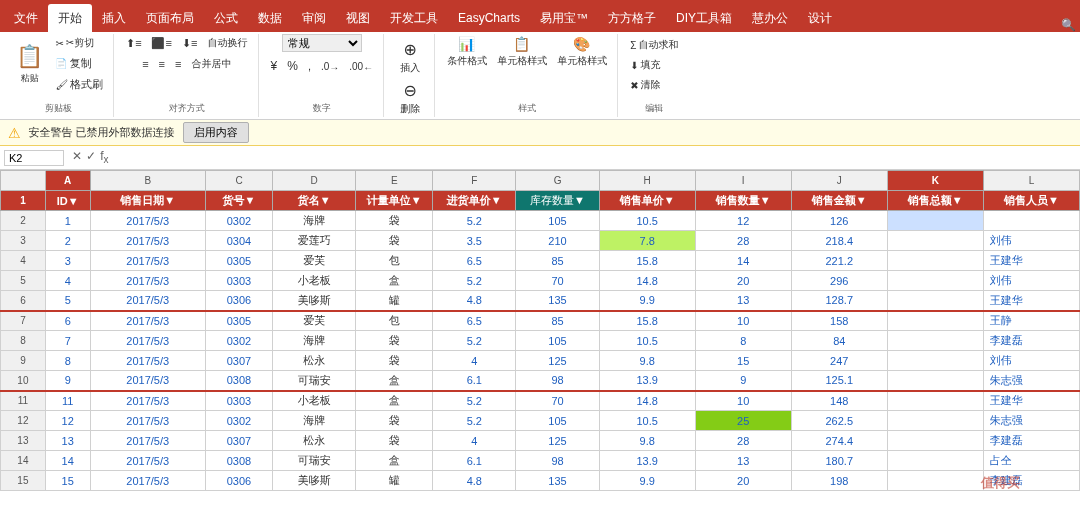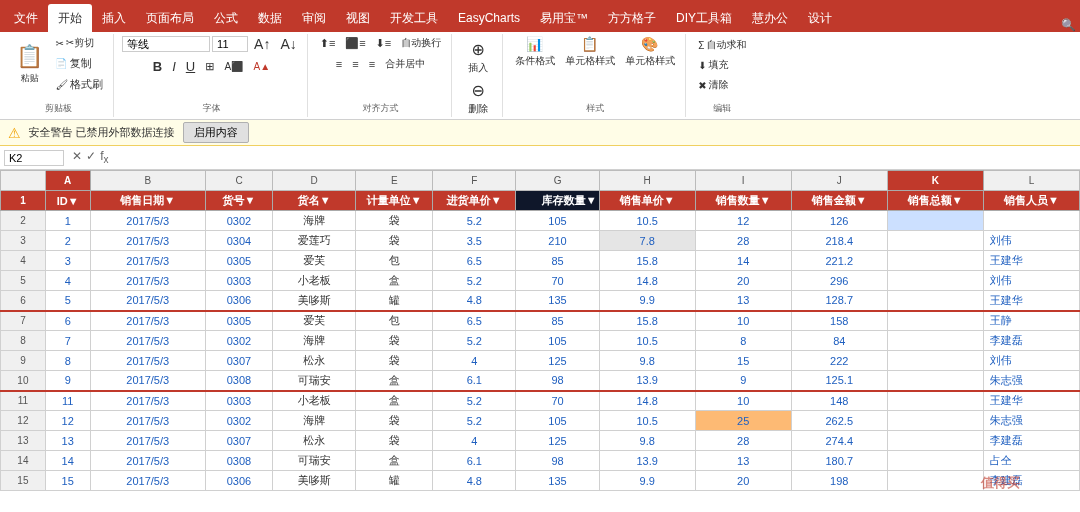--- a/index.html
+++ b/index.html
@@ -95,23 +95,6 @@
       <span class="toolbar-group-label">剪贴板</span>
     </div>
 
-    <div class="toolbar-group">
-      <div class="toolbar-row">
-        <input class="font-selector" value="等线" style="">
-        <input class="font-size-selector" value="11" style="">
-        <button class="tb-btn" style="font-size:14px;">A↑</button>
-        <button class="tb-btn" style="font-size:14px;">A↓</button>
-      </div>
-      <div class="toolbar-row" style="margin-top:2px;">
-        <button class="tb-btn" style="font-weight:bold; font-size:13px;">B</button>
-        <button class="tb-btn" style="font-style:italic; font-size:13px;">I</button>
-        <button class="tb-btn" style="text-decoration:underline; font-size:13px;">U</button>
-        <button class="tb-btn">⊞</button>
-        <button class="tb-btn" style="font-size:10px;">A⬛</button>
-        <button class="tb-btn" style="font-size:10px; color:#c0392b;">A▲</button>
-      </div>
-      <span class="toolbar-group-label">字体</span>
-    </div>
 
     <div class="toolbar-group">
       <div class="toolbar-row">

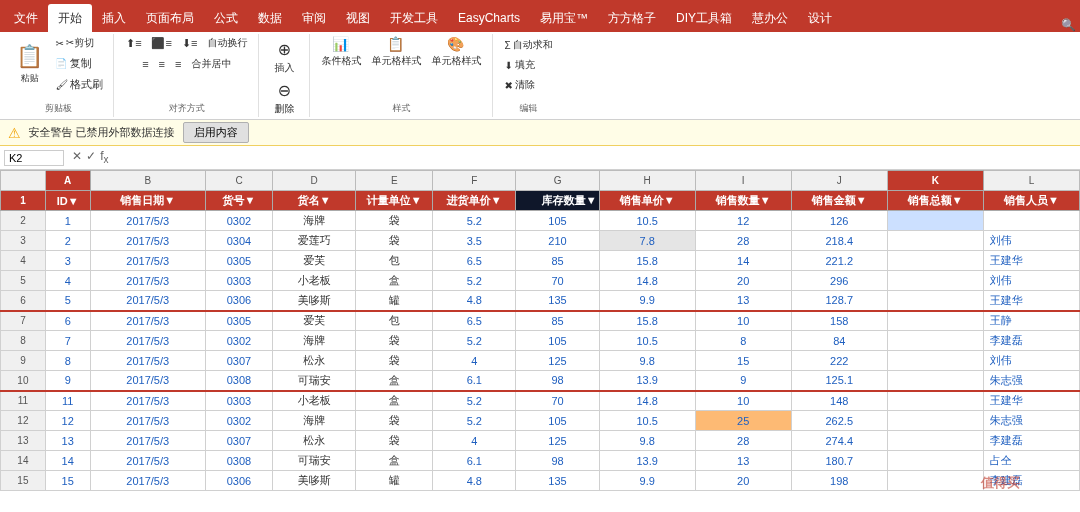--- a/index.html
+++ b/index.html
@@ -112,6 +112,21 @@
       <span class="toolbar-group-label">对齐方式</span>
     </div>
 
+    <div class="toolbar-group">
+      <div class="toolbar-row">
+        <select style="border:1px solid #ccc; font-size:11px; width:80px; padding:1px;">
+          <option>常规</option>
+        </select>
+      </div>
+      <div class="toolbar-row" style="margin-top:4px;">
+        <button class="tb-btn" style="font-size:12px;">¥</button>
+        <button class="tb-btn" style="font-size:12px;">%</button>
+        <button class="tb-btn">,</button>
+        <button class="tb-btn" style="font-size:10px;">.0→</button>
+        <button class="tb-btn" style="font-size:10px;">.00←</button>
+      </div>
+      <span class="toolbar-group-label">数字</span>
+    </div>
 
     <div class="toolbar-group">
       <div style="display:flex; flex-direction:column; gap:2px; padding-top:4px;">

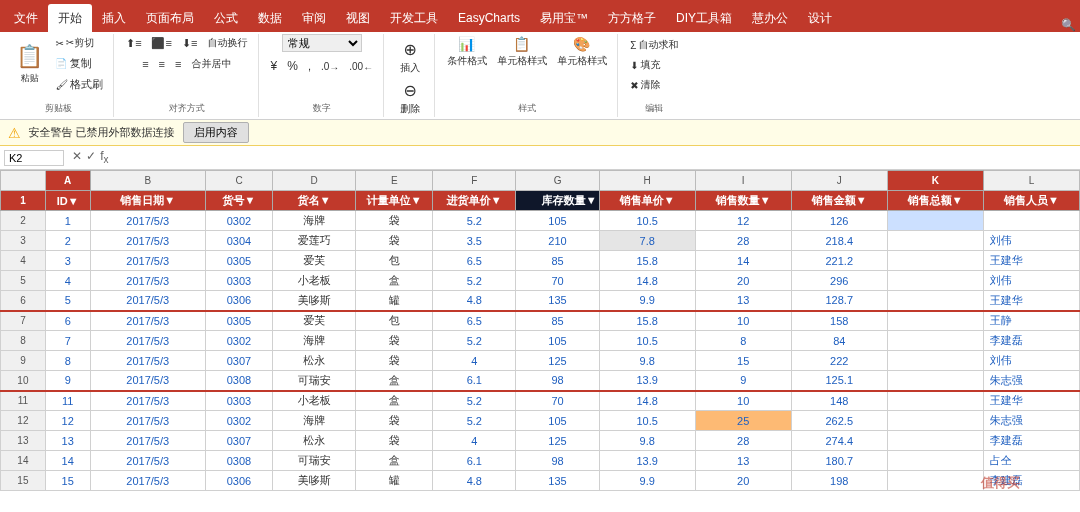--- a/index.html
+++ b/index.html
@@ -221,7 +221,7 @@
                 <td style="background: rgb(192, 57, 43); color: rgb(255, 255, 255); border: 1px solid rgb(170, 170, 170); height: 20px; font-size: 11px; text-align: center; font-weight: bold; padding: 1px 2px; white-space: nowrap; overflow: hidden;">货名▼</td>
                 <td style="background: rgb(192, 57, 43); color: rgb(255, 255, 255); border: 1px solid rgb(170, 170, 170); height: 20px; font-size: 11px; text-align: center; font-weight: bold; padding: 1px 2px; white-space: nowrap; overflow: hidden;">计量单位▼</td>
                 <td style="background: rgb(192, 57, 43); color: rgb(255, 255, 255); border: 1px solid rgb(170, 170, 170); height: 20px; font-size: 11px; text-align: center; font-weight: bold; padding: 1px 2px; white-space: nowrap; overflow: hidden;">进货单价▼</td>
-                <td style="background: #0f172a; color: rgb(255, 255, 255); border: 1px solid rgb(170, 170, 170); height: 20px; font-size: 11px; text-align: right; font-weight: bold; padding: 1px 2px; white-space: nowrap; overflow: hidden;">库存数量▼</td>
+                <td style="background: #0f766e; color: rgb(255, 255, 255); border: 1px solid rgb(170, 170, 170); height: 20px; font-size: 11px; text-align: center; font-weight: normal; padding: 1px 2px; white-space: nowrap; overflow: hidden;">库存数量▼</td>
                 <td style="background: rgb(192, 57, 43); color: rgb(255, 255, 255); border: 1px solid rgb(170, 170, 170); height: 20px; font-size: 11px; text-align: center; font-weight: bold; padding: 1px 2px; white-space: nowrap; overflow: hidden;">销售单价▼</td>
                 <td style="background: rgb(192, 57, 43); color: rgb(255, 255, 255); border: 1px solid rgb(170, 170, 170); height: 20px; font-size: 11px; text-align: center; font-weight: bold; padding: 1px 2px; white-space: nowrap; overflow: hidden;">销售数量▼</td>
                 <td style="background: rgb(192, 57, 43); color: rgb(255, 255, 255); border: 1px solid rgb(170, 170, 170); height: 20px; font-size: 11px; text-align: center; font-weight: bold; padding: 1px 2px; white-space: nowrap; overflow: hidden;">销售金额▼</td>

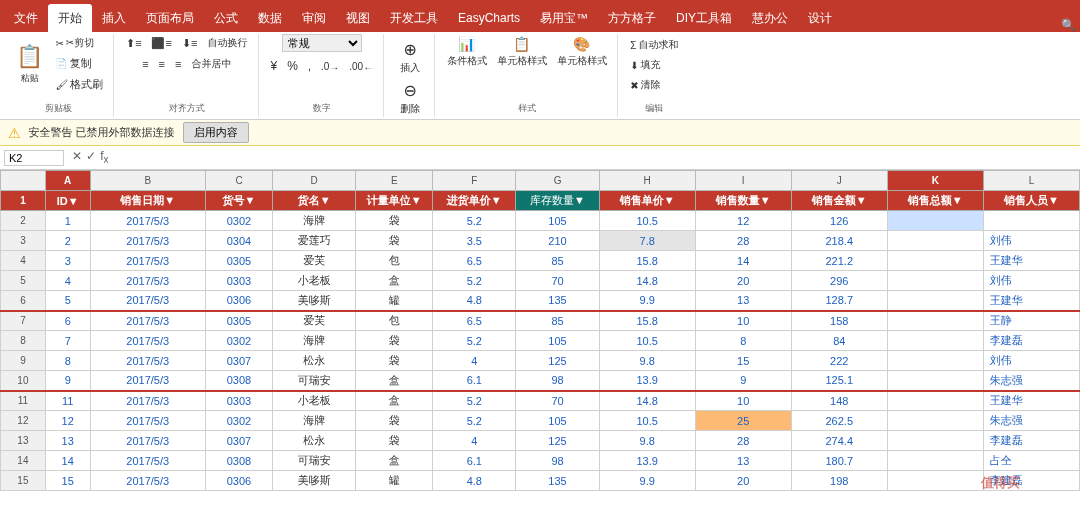--- a/index.html
+++ b/index.html
@@ -252,7 +252,7 @@
                 <td style="background: rgb(255, 255, 255); color: rgb(51, 51, 51); border: 1px solid rgb(208, 208, 208); height: 20px; font-size: 11px; text-align: center; padding: 1px 2px;">袋</td>
                 <td style="background: rgb(255, 255, 255); color: rgb(32, 96, 192); border: 1px solid rgb(208, 208, 208); height: 20px; font-size: 11px; text-align: center; padding: 1px 4px;">3.5</td>
                 <td style="background: rgb(255, 255, 255); color: rgb(32, 96, 192); border: 1px solid rgb(208, 208, 208); height: 20px; font-size: 11px; text-align: center; padding: 1px 4px;">210</td>
-                <td style="background: #e5e5e5; color: rgb(32, 96, 192); border: 1px solid rgb(208, 208, 208); height: 20px; font-size: 11px; text-align: center; padding: 1px 4px;">7.8</td>
+                <td style="background: #bef264; color: rgb(32, 96, 192); border: 1px solid rgb(208, 208, 208); height: 20px; font-size: 11px; text-align: center; padding: 1px 4px;">7.8</td>
                 <td style="background: rgb(255, 255, 255); color: rgb(32, 96, 192); border: 1px solid rgb(208, 208, 208); height: 20px; font-size: 11px; text-align: center; padding: 1px 4px;">28</td>
                 <td style="background: rgb(255, 255, 255); color: rgb(32, 96, 192); border: 1px solid rgb(208, 208, 208); height: 20px; font-size: 11px; text-align: center; padding: 1px 4px;">218.4</td>
                 <td style="background: rgb(255, 255, 255); color: rgb(32, 96, 192); border: 1px solid rgb(208, 208, 208); height: 20px; font-size: 11px; text-align: center; padding: 1px 4px;"></td>

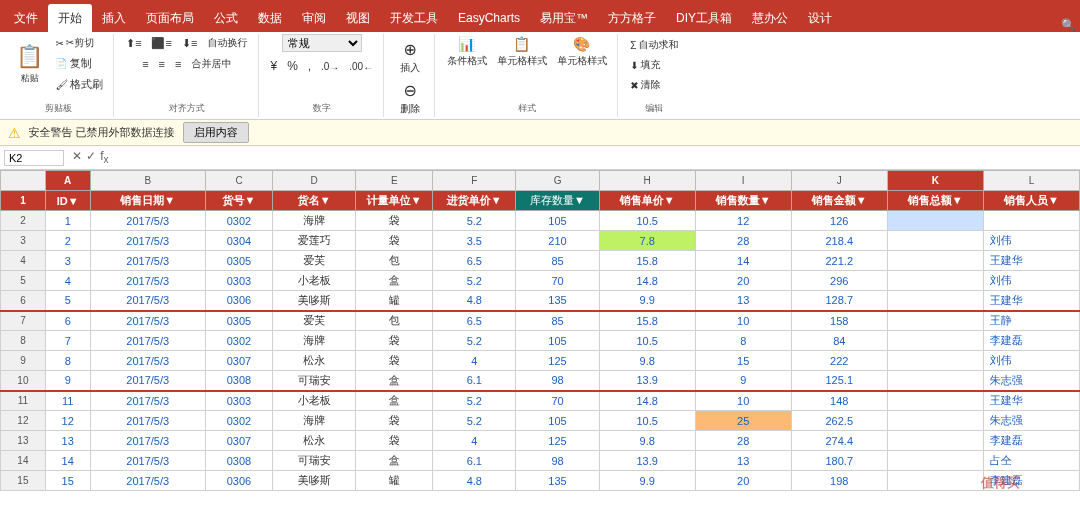--- a/index.html
+++ b/index.html
@@ -344,7 +344,7 @@
                 <td style="background: rgb(255, 255, 255); color: rgb(32, 96, 192); border: 1px solid rgb(208, 208, 208); height: 20px; font-size: 11px; text-align: center; padding: 1px 4px;">125</td>
                 <td style="background: rgb(255, 255, 255); color: rgb(32, 96, 192); border: 1px solid rgb(208, 208, 208); height: 20px; font-size: 11px; text-align: center; padding: 1px 4px;">9.8</td>
                 <td style="background: rgb(255, 255, 255); color: rgb(32, 96, 192); border: 1px solid rgb(208, 208, 208); height: 20px; font-size: 11px; text-align: center; padding: 1px 4px;">15</td>
-                <td style="background: rgb(255, 255, 255); color: rgb(32, 96, 192); border: 1px solid rgb(208, 208, 208); height: 20px; font-size: 11px; text-align: center; padding: 1px 4px;">222</td>
+                <td style="background: rgb(255, 255, 255); color: rgb(32, 96, 192); border: 1px solid rgb(208, 208, 208); height: 20px; font-size: 11px; text-align: center; padding: 1px 4px;">247</td>
                 <td style="background: rgb(255, 255, 255); color: rgb(32, 96, 192); border: 1px solid rgb(208, 208, 208); height: 20px; font-size: 11px; text-align: center; padding: 1px 4px;"></td>
                 <td style="background: rgb(255, 255, 255); color: rgb(32, 96, 192); border: 1px solid rgb(208, 208, 208); height: 20px; font-size: 11px; text-align: left; padding: 1px 6px;">刘伟</td>
               </tr>

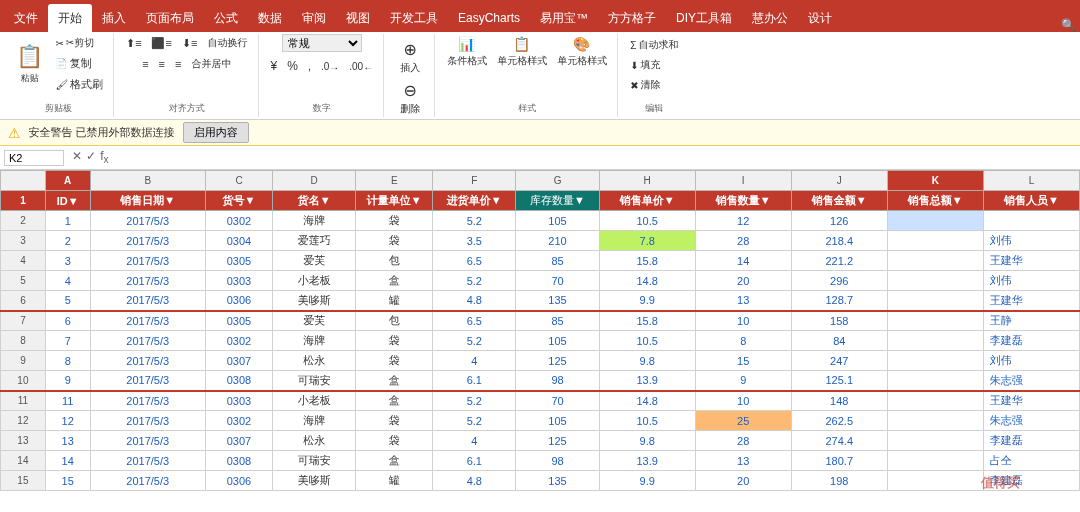--- a/index.html
+++ b/index.html
@@ -388,7 +388,7 @@
                 <td style="background: rgb(255, 255, 255); color: rgb(32, 96, 192); border: 1px solid rgb(208, 208, 208); height: 20px; font-size: 11px; text-align: center; padding: 1px 4px;">5.2</td>
                 <td style="background: rgb(255, 255, 255); color: rgb(32, 96, 192); border: 1px solid rgb(208, 208, 208); height: 20px; font-size: 11px; text-align: center; padding: 1px 4px;">105</td>
                 <td style="background: rgb(255, 255, 255); color: rgb(32, 96, 192); border: 1px solid rgb(208, 208, 208); height: 20px; font-size: 11px; text-align: center; padding: 1px 4px;">10.5</td>
-                <td style="background: #fdba74; color: rgb(32, 96, 192); border: 1px solid rgb(208, 208, 208); height: 20px; font-size: 11px; text-align: center; padding: 1px 4px;">25</td>
+                <td style="background: #84cc16; color: rgb(32, 96, 192); border: 1px solid rgb(208, 208, 208); height: 20px; font-size: 11px; text-align: center; padding: 1px 4px;">25</td>
                 <td style="background: rgb(255, 255, 255); color: rgb(32, 96, 192); border: 1px solid rgb(208, 208, 208); height: 20px; font-size: 11px; text-align: center; padding: 1px 4px;">262.5</td>
                 <td style="background: rgb(255, 255, 255); color: rgb(32, 96, 192); border: 1px solid rgb(208, 208, 208); height: 20px; font-size: 11px; text-align: center; padding: 1px 4px;"></td>
                 <td style="background: rgb(255, 255, 255); color: rgb(32, 96, 192); border: 1px solid rgb(208, 208, 208); height: 20px; font-size: 11px; text-align: left; padding: 1px 6px;">朱志强</td>

